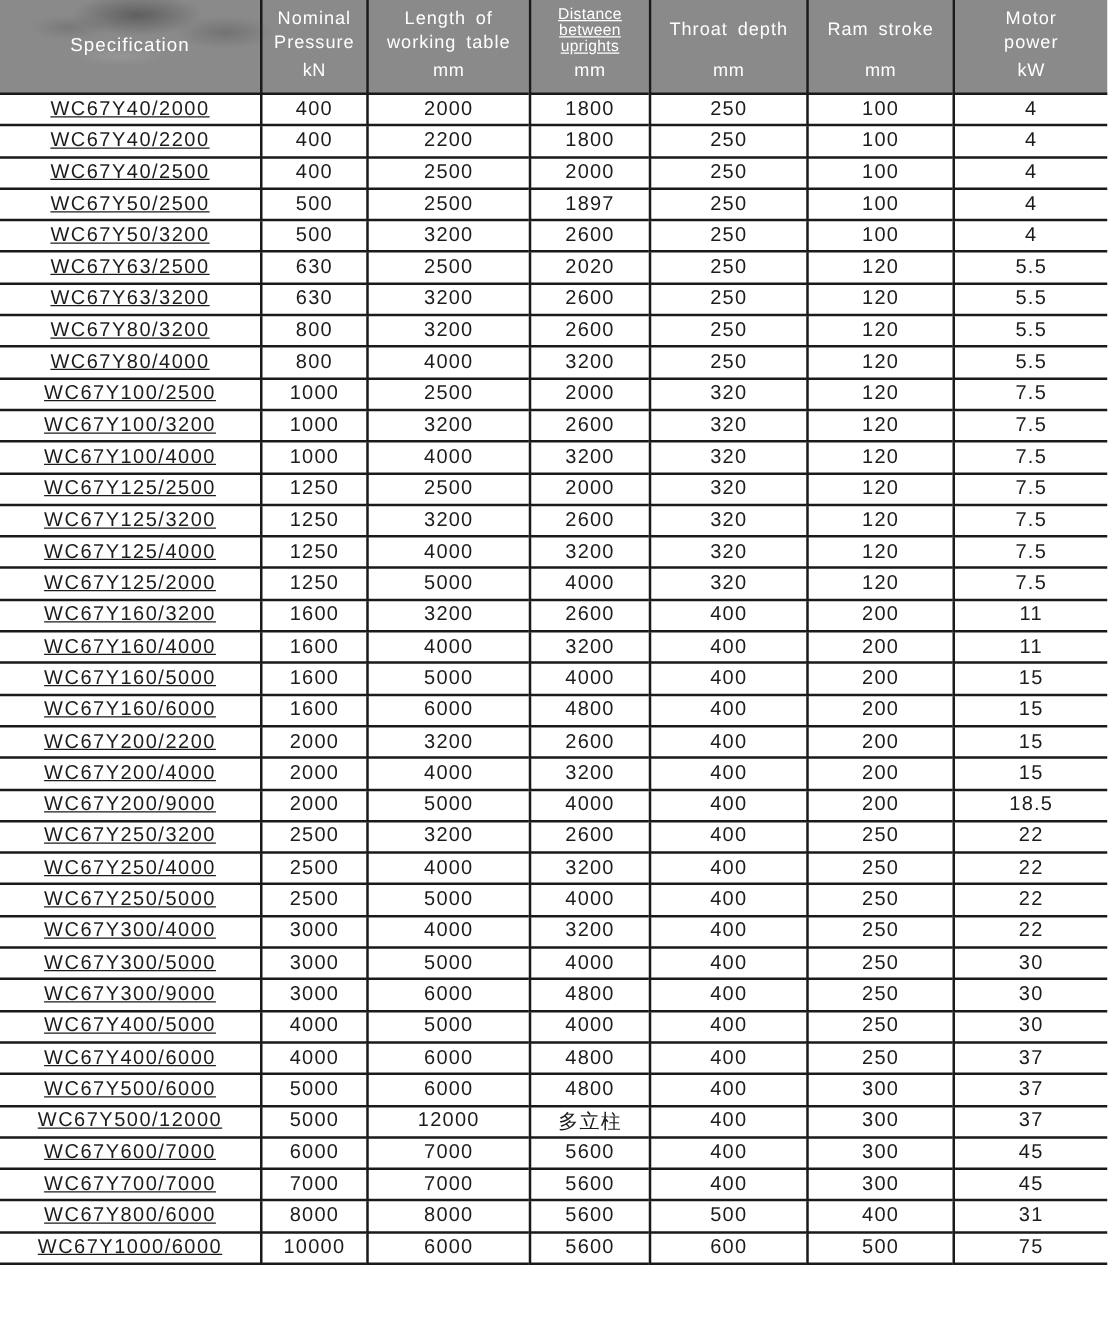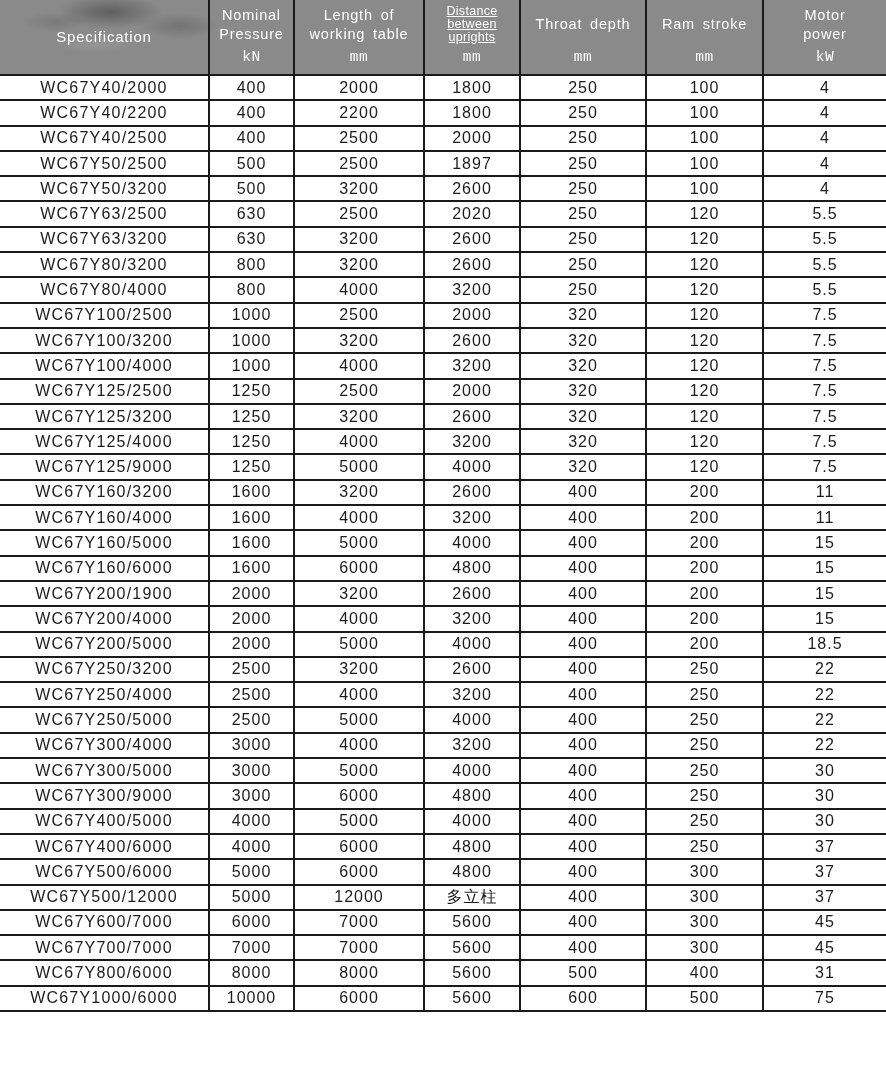--- a/index.html
+++ b/index.html
@@ -53,7 +53,6 @@
     text-align: center;
     font-size: 14.5px;
     letter-spacing: 0.5px;
-    font-family: Liberation Mono, monospace;
   }
   .hcell.no-unit { padding-bottom: 0; }
   .hcell.no-unit .hlabel { font-size: 15px; }

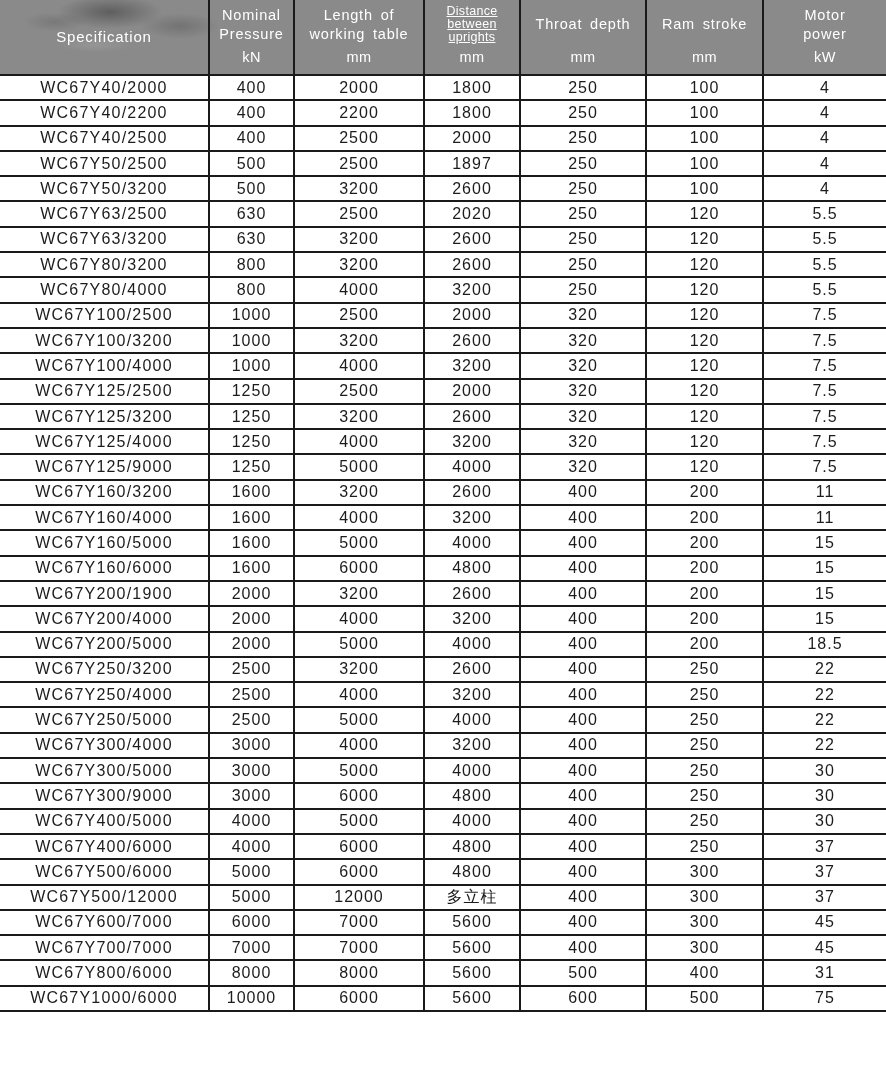--- a/index.html
+++ b/index.html
@@ -77,7 +77,7 @@
     white-space: nowrap;
   }
   tbody td + td { border-left: 2px solid #1a1a1a; }
-  tbody td:first-child { letter-spacing: 1.2px; }
+  tbody td:first-child { letter-spacing: 1.2px; text-decoration: underline; }
 
   
   .smudge {

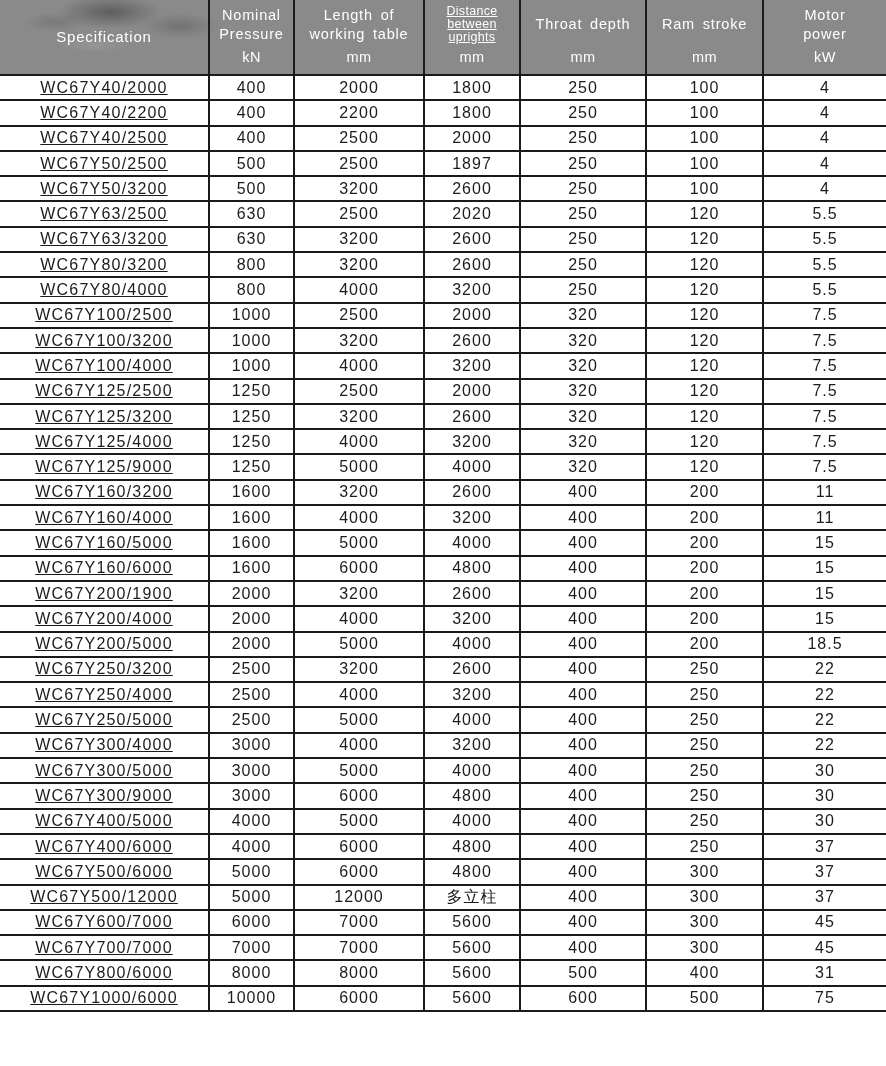--- a/index.html
+++ b/index.html
@@ -294,7 +294,7 @@
     <td>7.5</td>
   </tr>
         <tr>
-    <td>WC67Y125/9000</td>
+    <td>WC67Y125/2000</td>
     <td>1250</td>
     <td>5000</td>
     <td>4000</td>

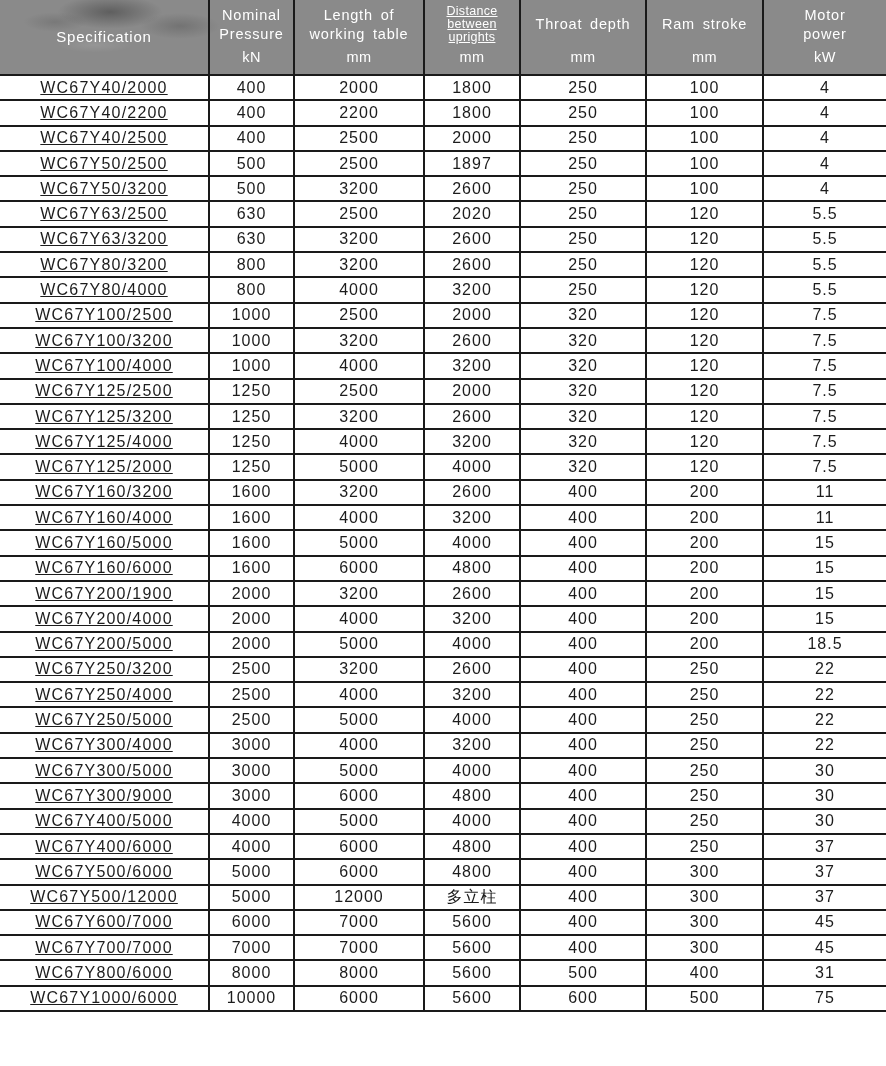--- a/index.html
+++ b/index.html
@@ -339,7 +339,7 @@
     <td>15</td>
   </tr>
         <tr>
-    <td>WC67Y200/1900</td>
+    <td>WC67Y200/2200</td>
     <td>2000</td>
     <td>3200</td>
     <td>2600</td>

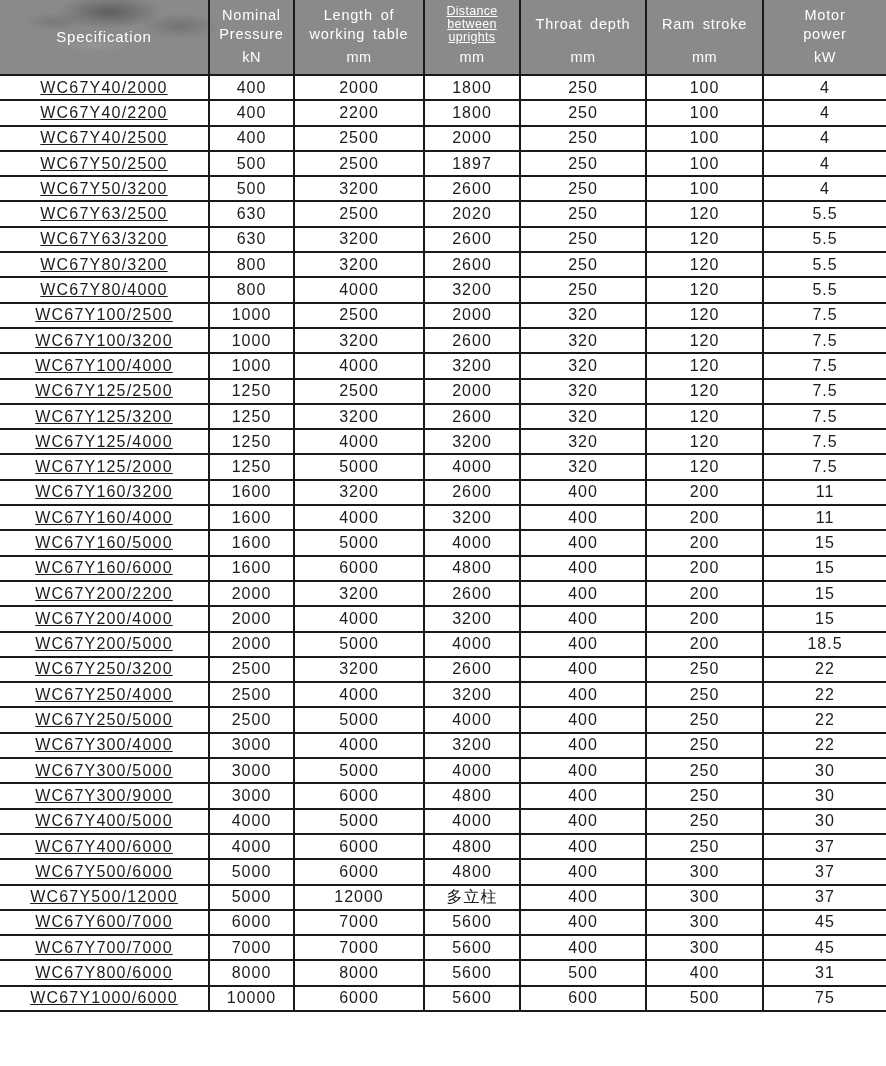--- a/index.html
+++ b/index.html
@@ -357,7 +357,7 @@
     <td>15</td>
   </tr>
         <tr>
-    <td>WC67Y200/5000</td>
+    <td>WC67Y200/9000</td>
     <td>2000</td>
     <td>5000</td>
     <td>4000</td>

